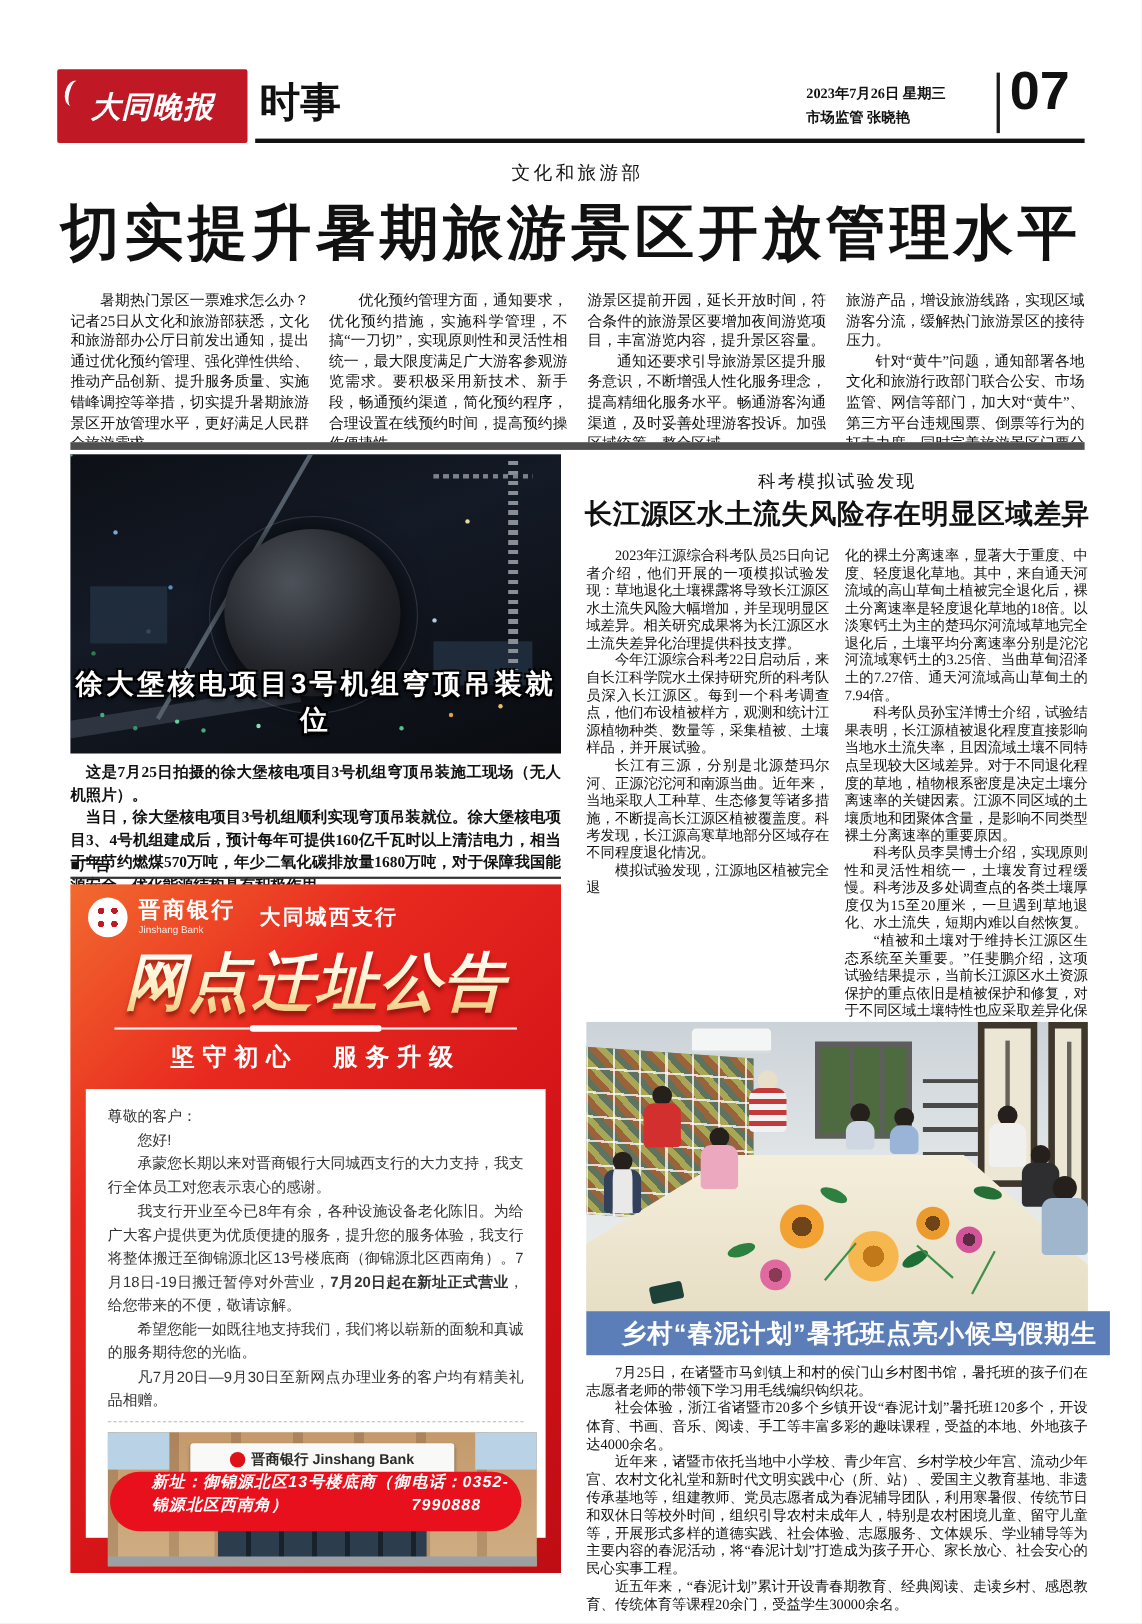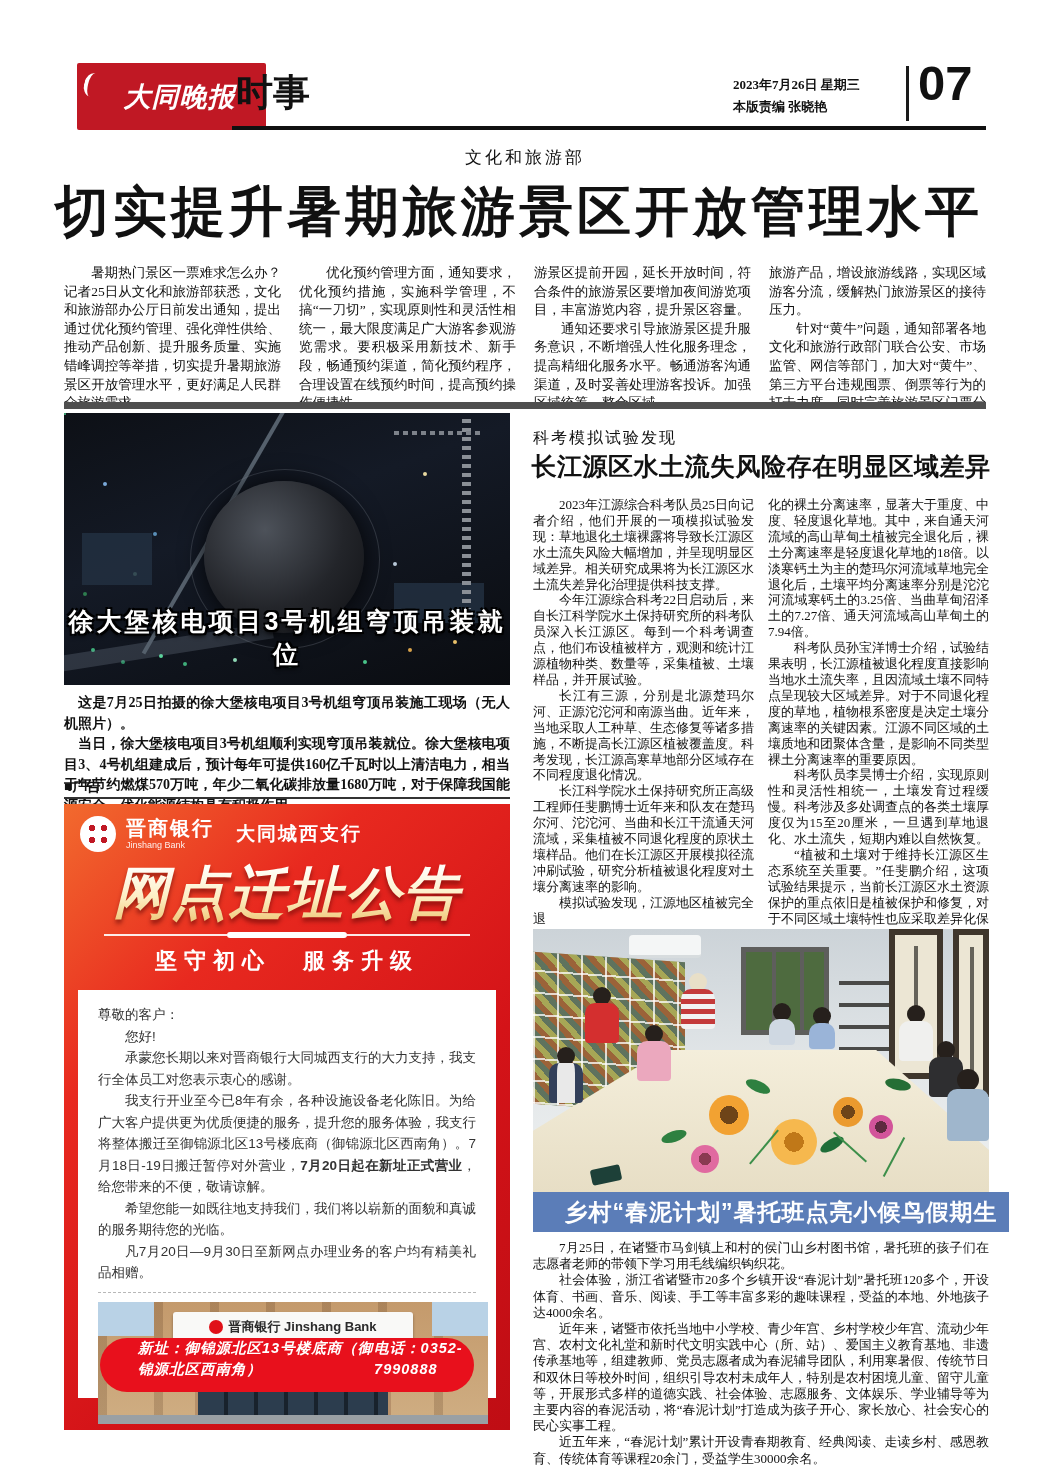--- a/index.html
+++ b/index.html
@@ -7,8 +7,8 @@
         font-family:"Liberation Serif",serif;color:#111;overflow:hidden;}
   .abs{position:absolute;}
   
-  .masthead{left:77px;top:63px;width:173px;height:67px;background:#c01824;border-radius:2px;
-            display:flex;align-items:center;justify-content:center;padding-left:16px;}
+  .masthead{left:52px;top:63px;width:173px;height:67px;background:#c01824;border-radius:2px;
+            display:flex;align-items:center;justify-content:center;}
   .masthead-text{color:#fff;font-weight:bold;font-style:italic;font-size:27px;letter-spacing:1px;
                  font-family:"Liberation Serif",serif;}
   .flame{position:absolute;left:7px;top:10px;width:13px;height:24px;border-left:4px solid #fff;

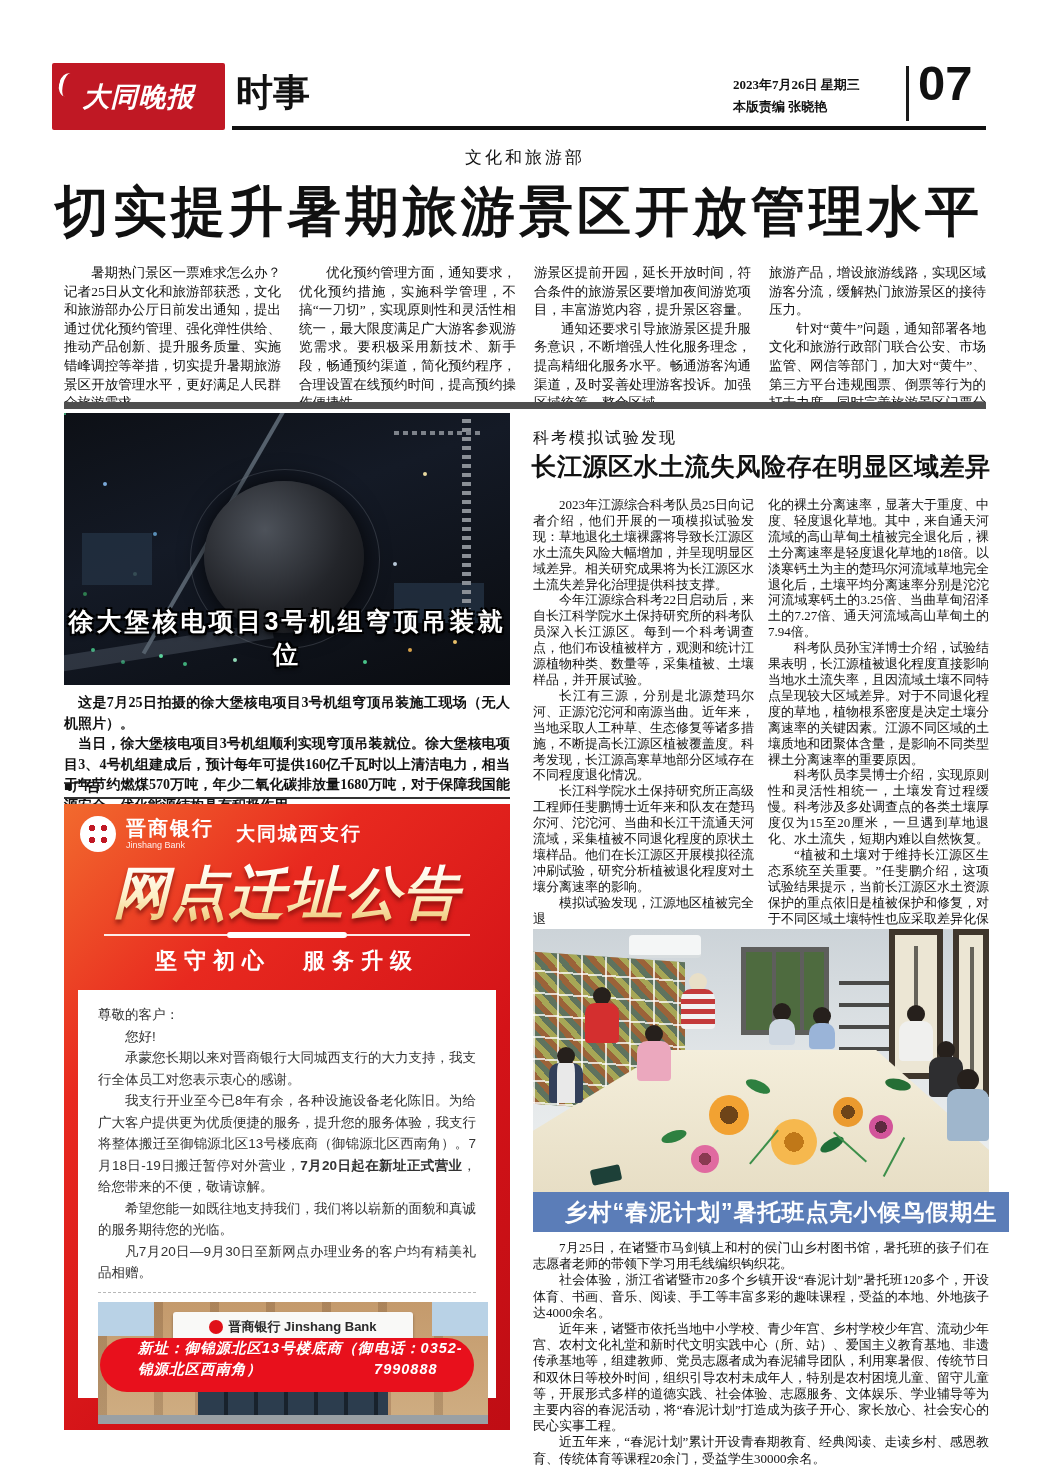--- a/index.html
+++ b/index.html
@@ -160,7 +160,7 @@
   <div class="abs section-title">时事</div>
   <div class="abs date-block">
     <div>2023年7月26日  星期三</div>
-    <div>本版责编  张晓艳</div>
+    <div>市场监管  张晓艳</div>
   </div>
   <div class="abs pageno-bar"></div>
   <div class="abs page-number">07</div>

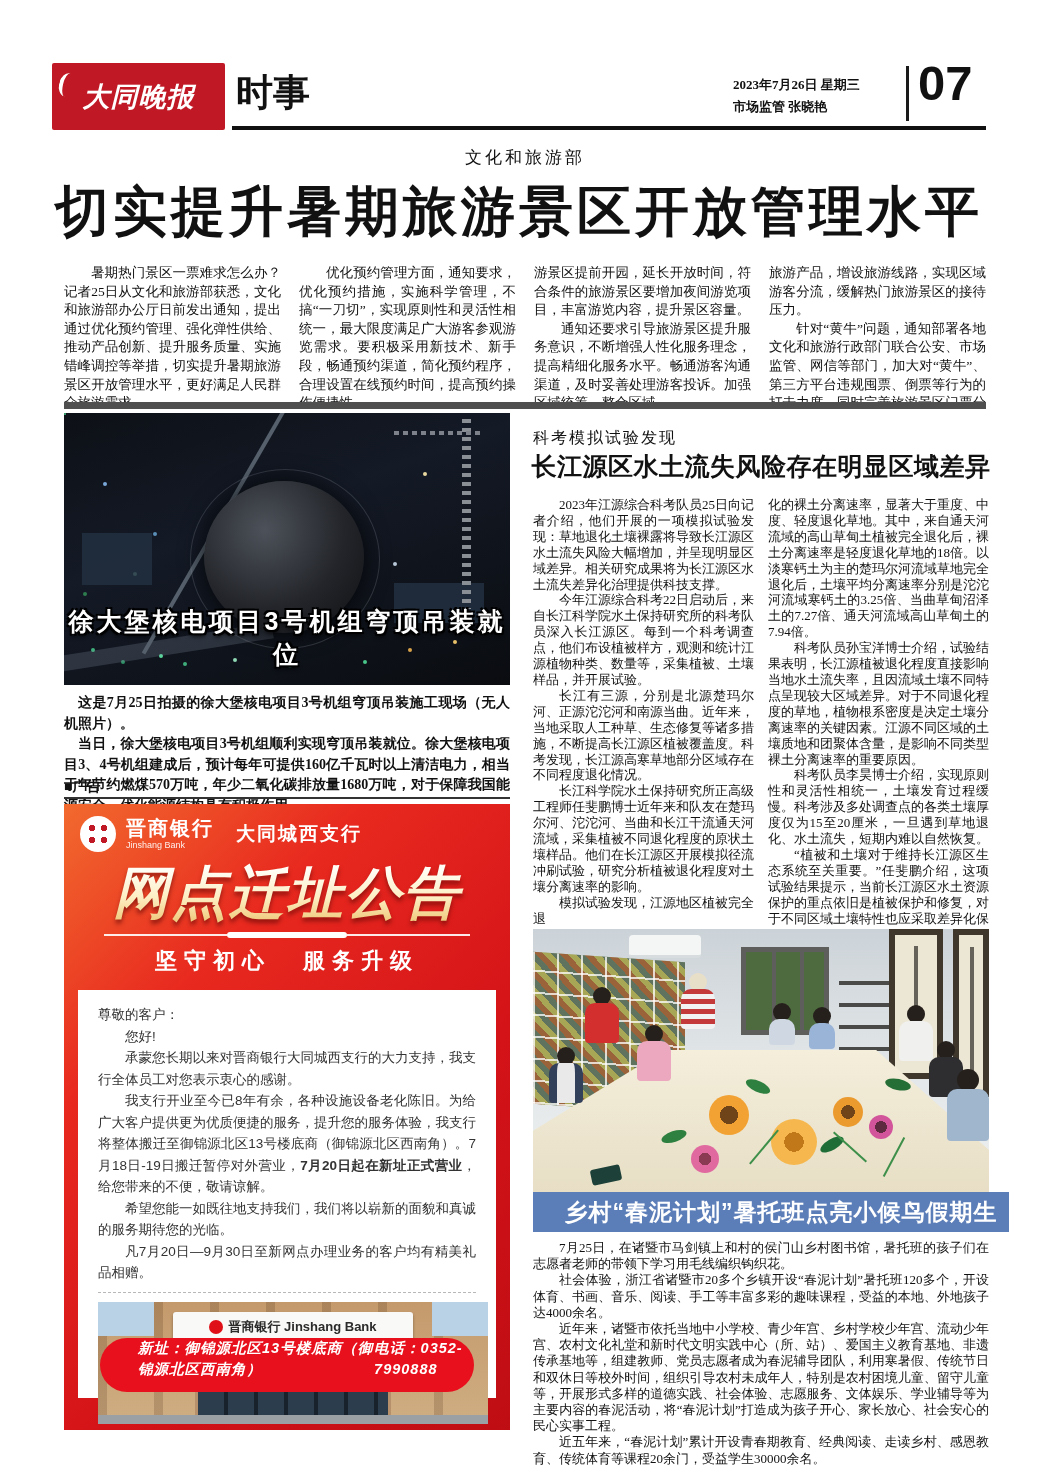--- a/index.html
+++ b/index.html
@@ -110,7 +110,7 @@
       display:flex;flex-direction:row;justify-content:center;padding-left:38px;box-sizing:border-box;
       line-height:21px;font-family:"Liberation Sans",sans-serif;letter-spacing:1px;}
   
-  .a2-kicker{left:533px;top:428px;width:456px;text-align:left;font-size:16px;letter-spacing:2px;}
+  .a2-kicker{left:533px;top:428px;width:456px;text-align:center;font-size:16px;letter-spacing:2px;}
   .a2-headline{left:523px;top:450px;width:476px;text-align:center;font-size:25px;font-weight:900;
                font-family:"Liberation Sans",sans-serif;letter-spacing:0.5px;}
   .a2-cols{left:533px;top:497px;width:456px;height:430px;display:flex;gap:14px;overflow:hidden;}

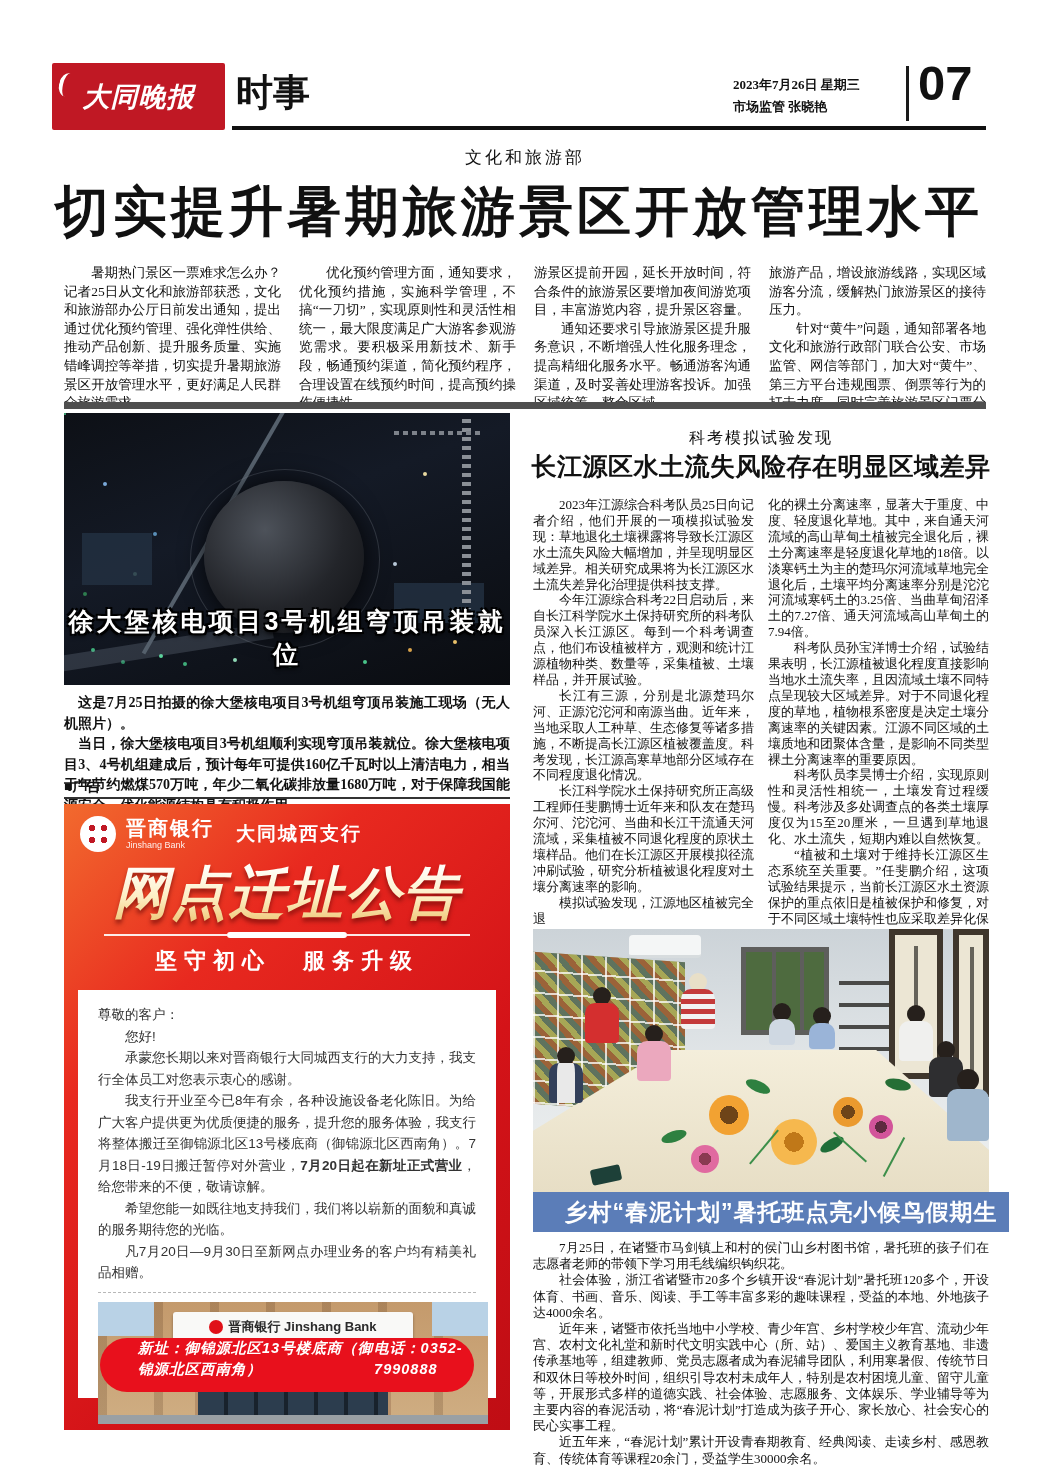--- a/index.html
+++ b/index.html
@@ -262,7 +262,6 @@
       <div class="p">2023年江源综合科考队员25日向记者介绍，他们开展的一项模拟试验发现：草地退化土壤裸露将导致长江源区水土流失风险大幅增加，并呈现明显区域差异。相关研究成果将为长江源区水土流失差异化治理提供科技支撑。</div>
       <div class="p">今年江源综合科考22日启动后，来自长江科学院水土保持研究所的科考队员深入长江源区。每到一个科考调查点，他们布设植被样方，观测和统计江源植物种类、数量等，采集植被、土壤样品，并开展试验。</div>
       <div class="p">长江有三源，分别是北源楚玛尔河、正源沱沱河和南源当曲。近年来，当地采取人工种草、生态修复等诸多措施，不断提高长江源区植被覆盖度。科考发现，长江源高寒草地部分区域存在不同程度退化情况。</div>
-      <div class="p">长江科学院水土保持研究所正高级工程师任斐鹏博士近年来和队友在楚玛尔河、沱沱河、当曲和长江干流通天河流域，采集植被不同退化程度的原状土壤样品。他们在长江源区开展模拟径流冲刷试验，研究分析植被退化程度对土壤分离速率的影响。</div>
       <div class="p">模拟试验发现，江源地区植被完全退</div>
     </div>
     <div class="col">

